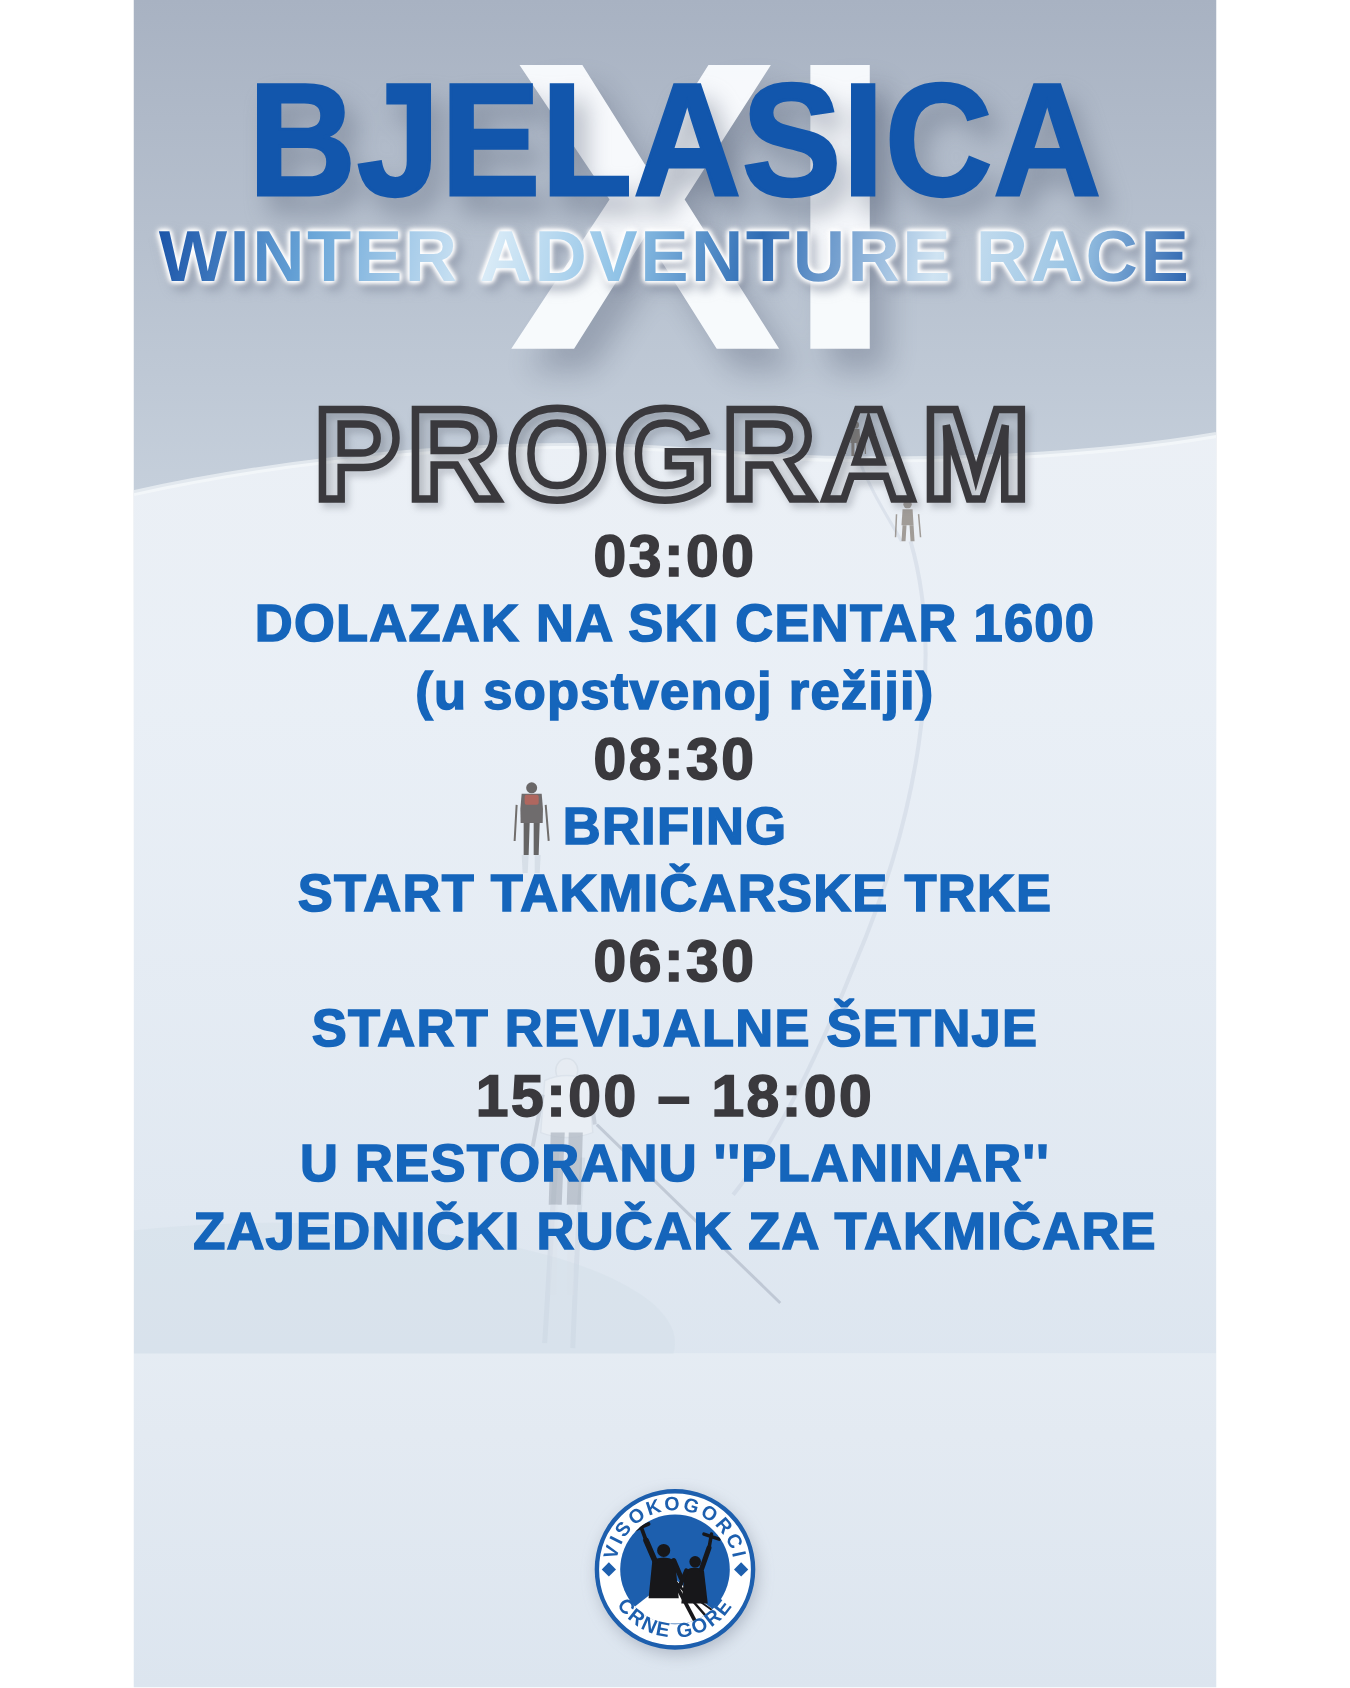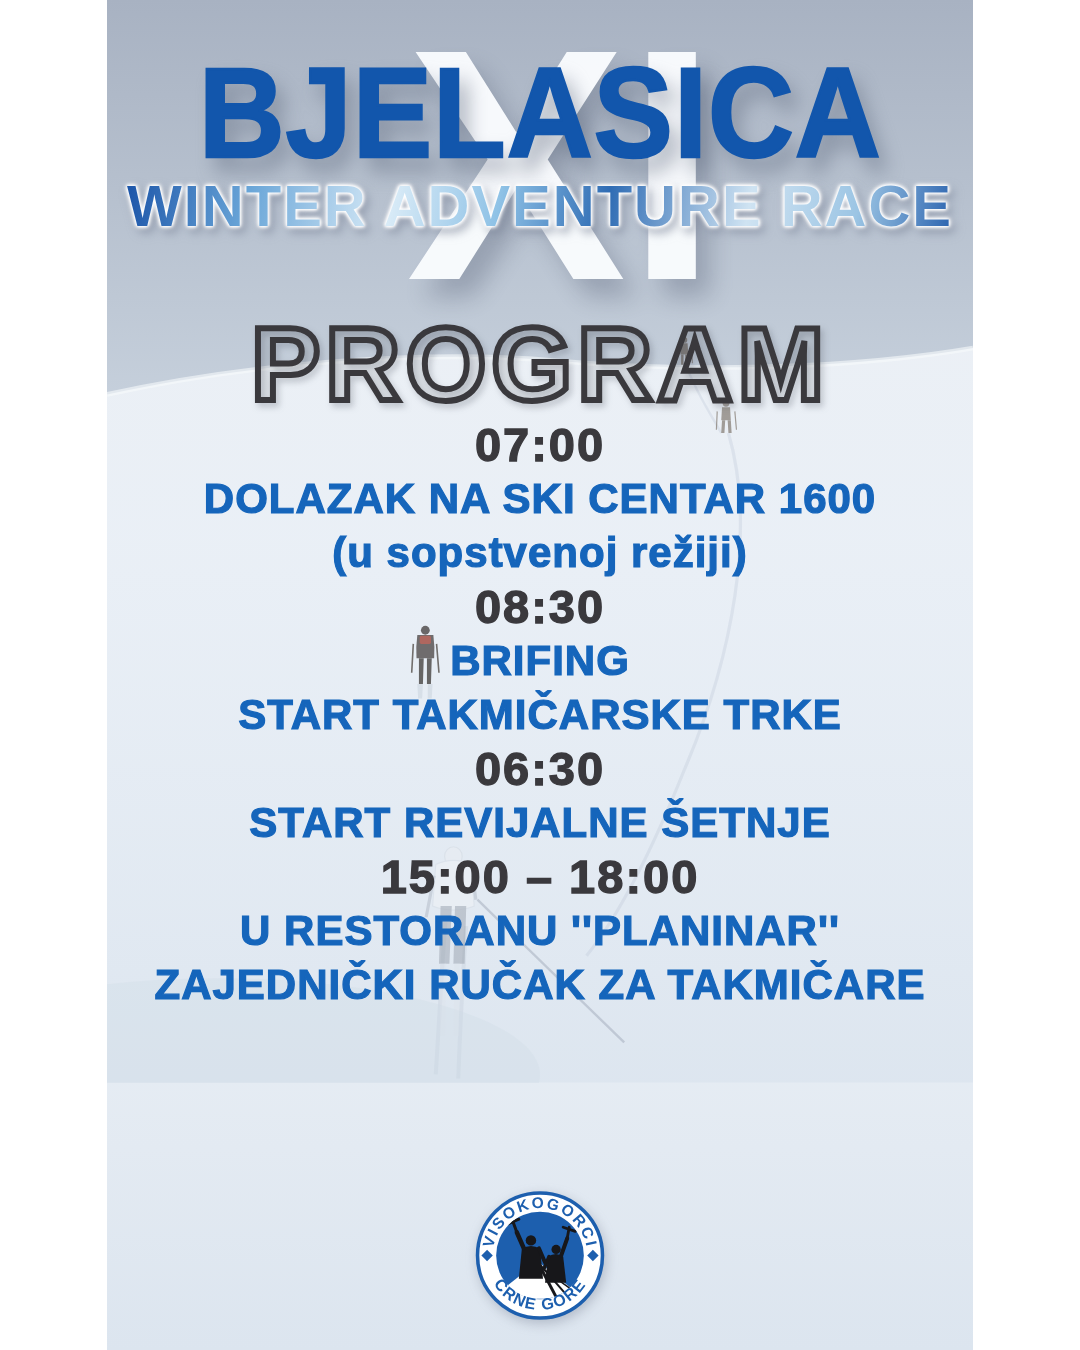--- a/index.html
+++ b/index.html
@@ -142,7 +142,7 @@
 
   <main class="schedule">
     <section>
-      <div class="time">07:00</div>
+      <div class="time">03:00</div>
       <div class="event">DOLAZAK NA SKI CENTAR 1600</div>
       <div class="event">(u sopstvenoj režiji)</div>
     </section>

